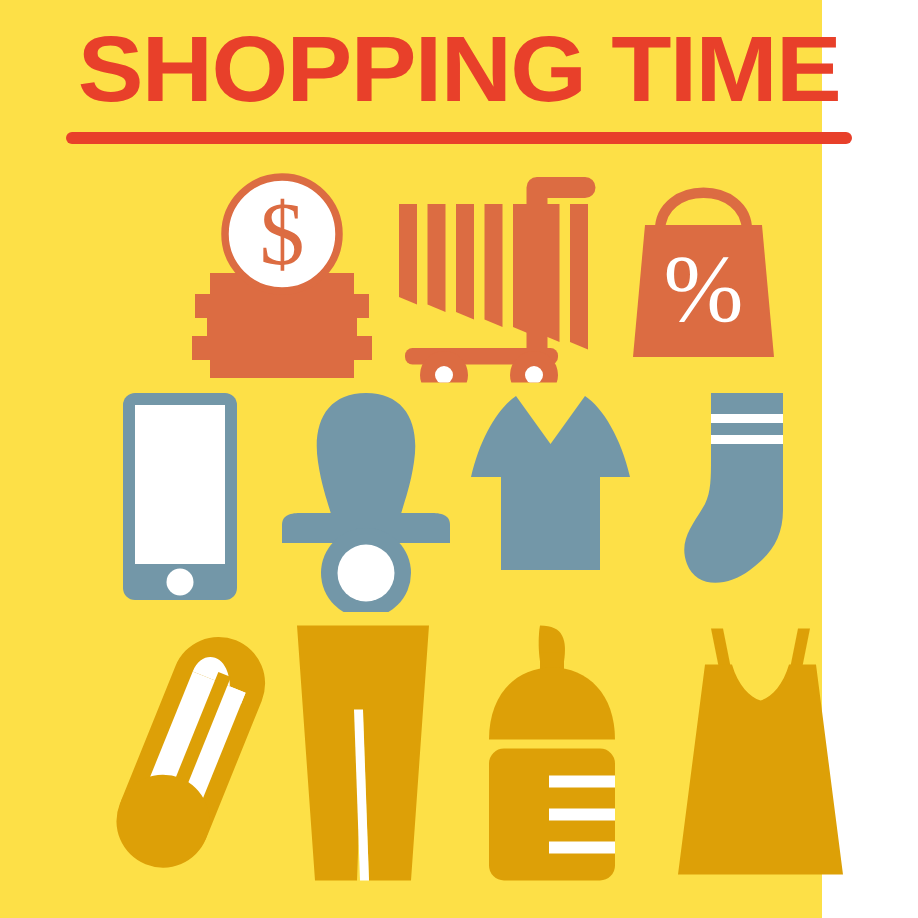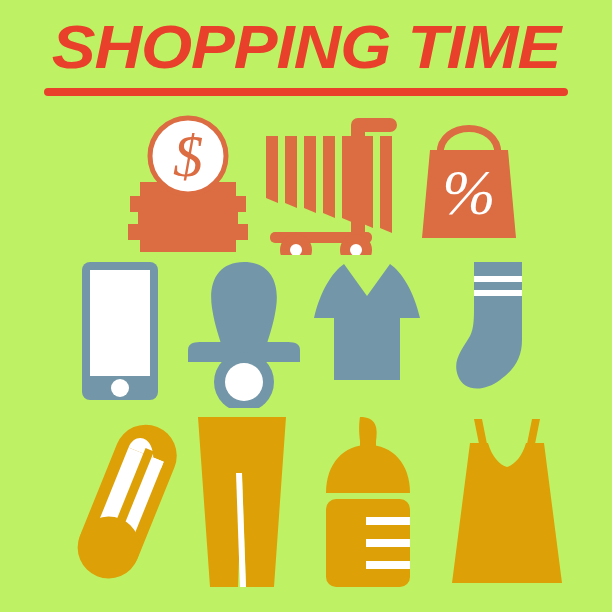--- a/index.html
+++ b/index.html
@@ -15,11 +15,10 @@
   }
   #poster {
     position: relative;
-    width: 612px;
+    width: 548px;
     height: 612px;
-    background: #bef264;
+    background: #fde047;
     box-sizing: border-box;
-    font-style: italic;
   }
 
   

